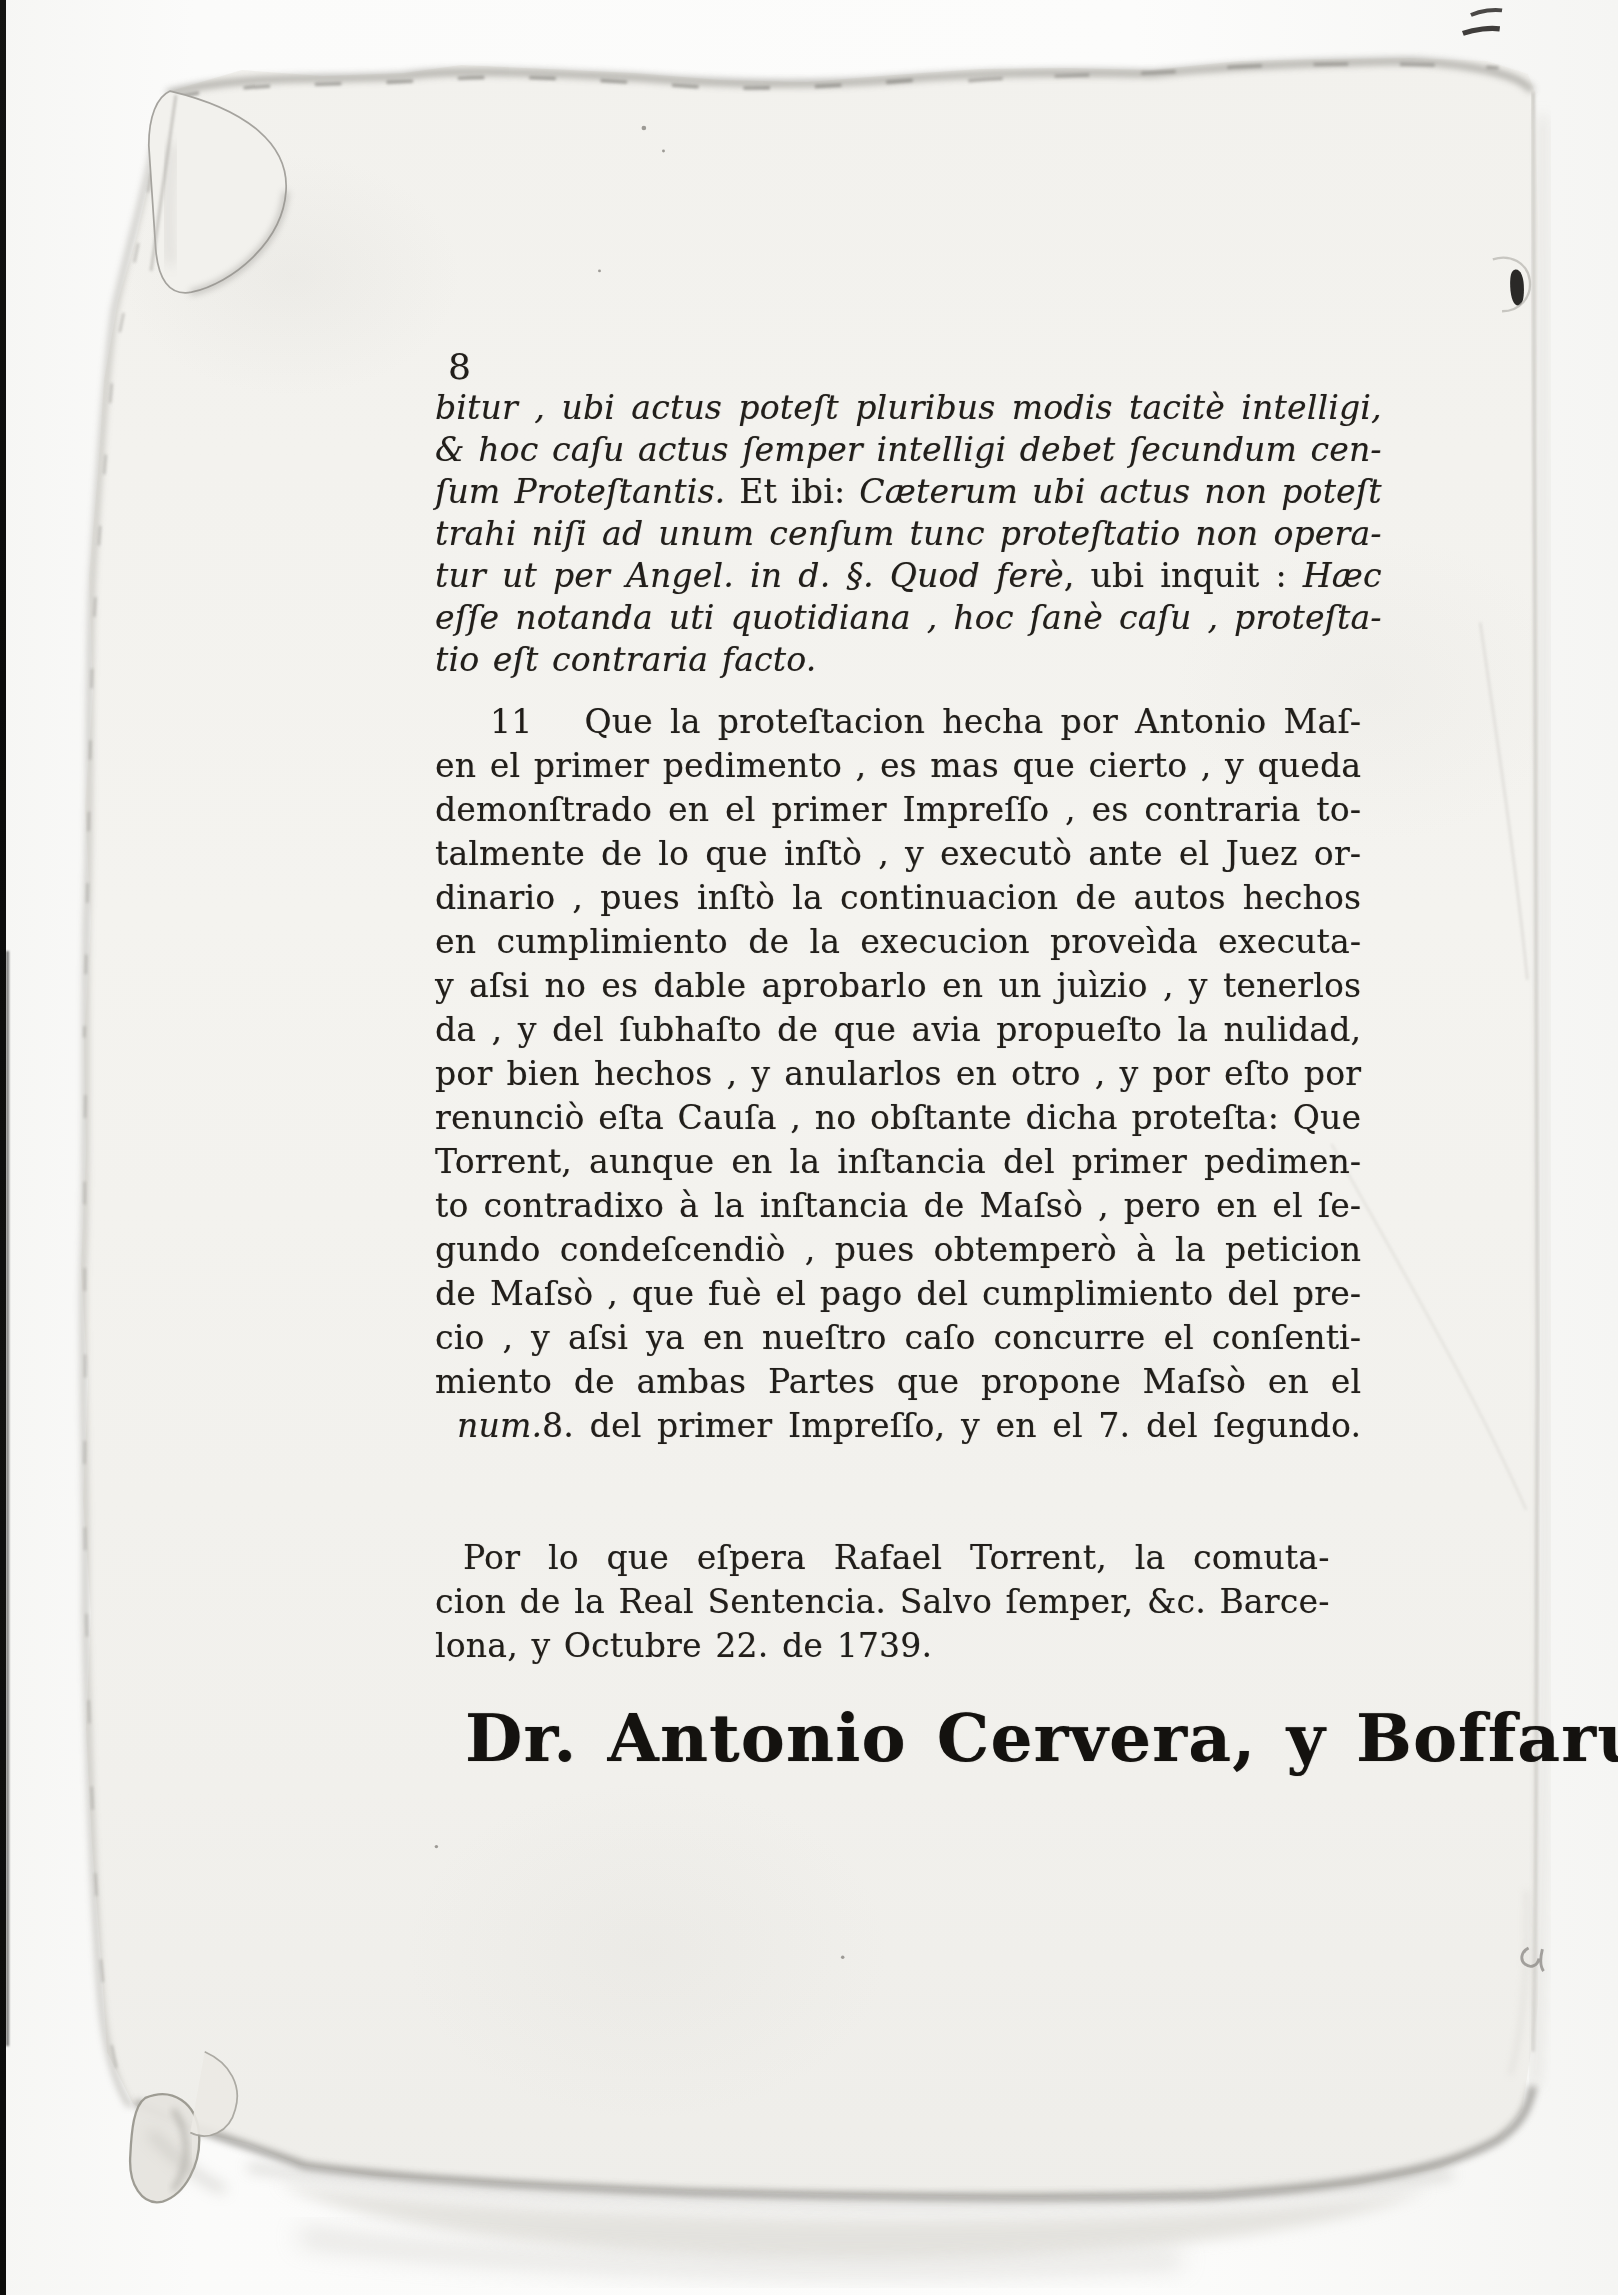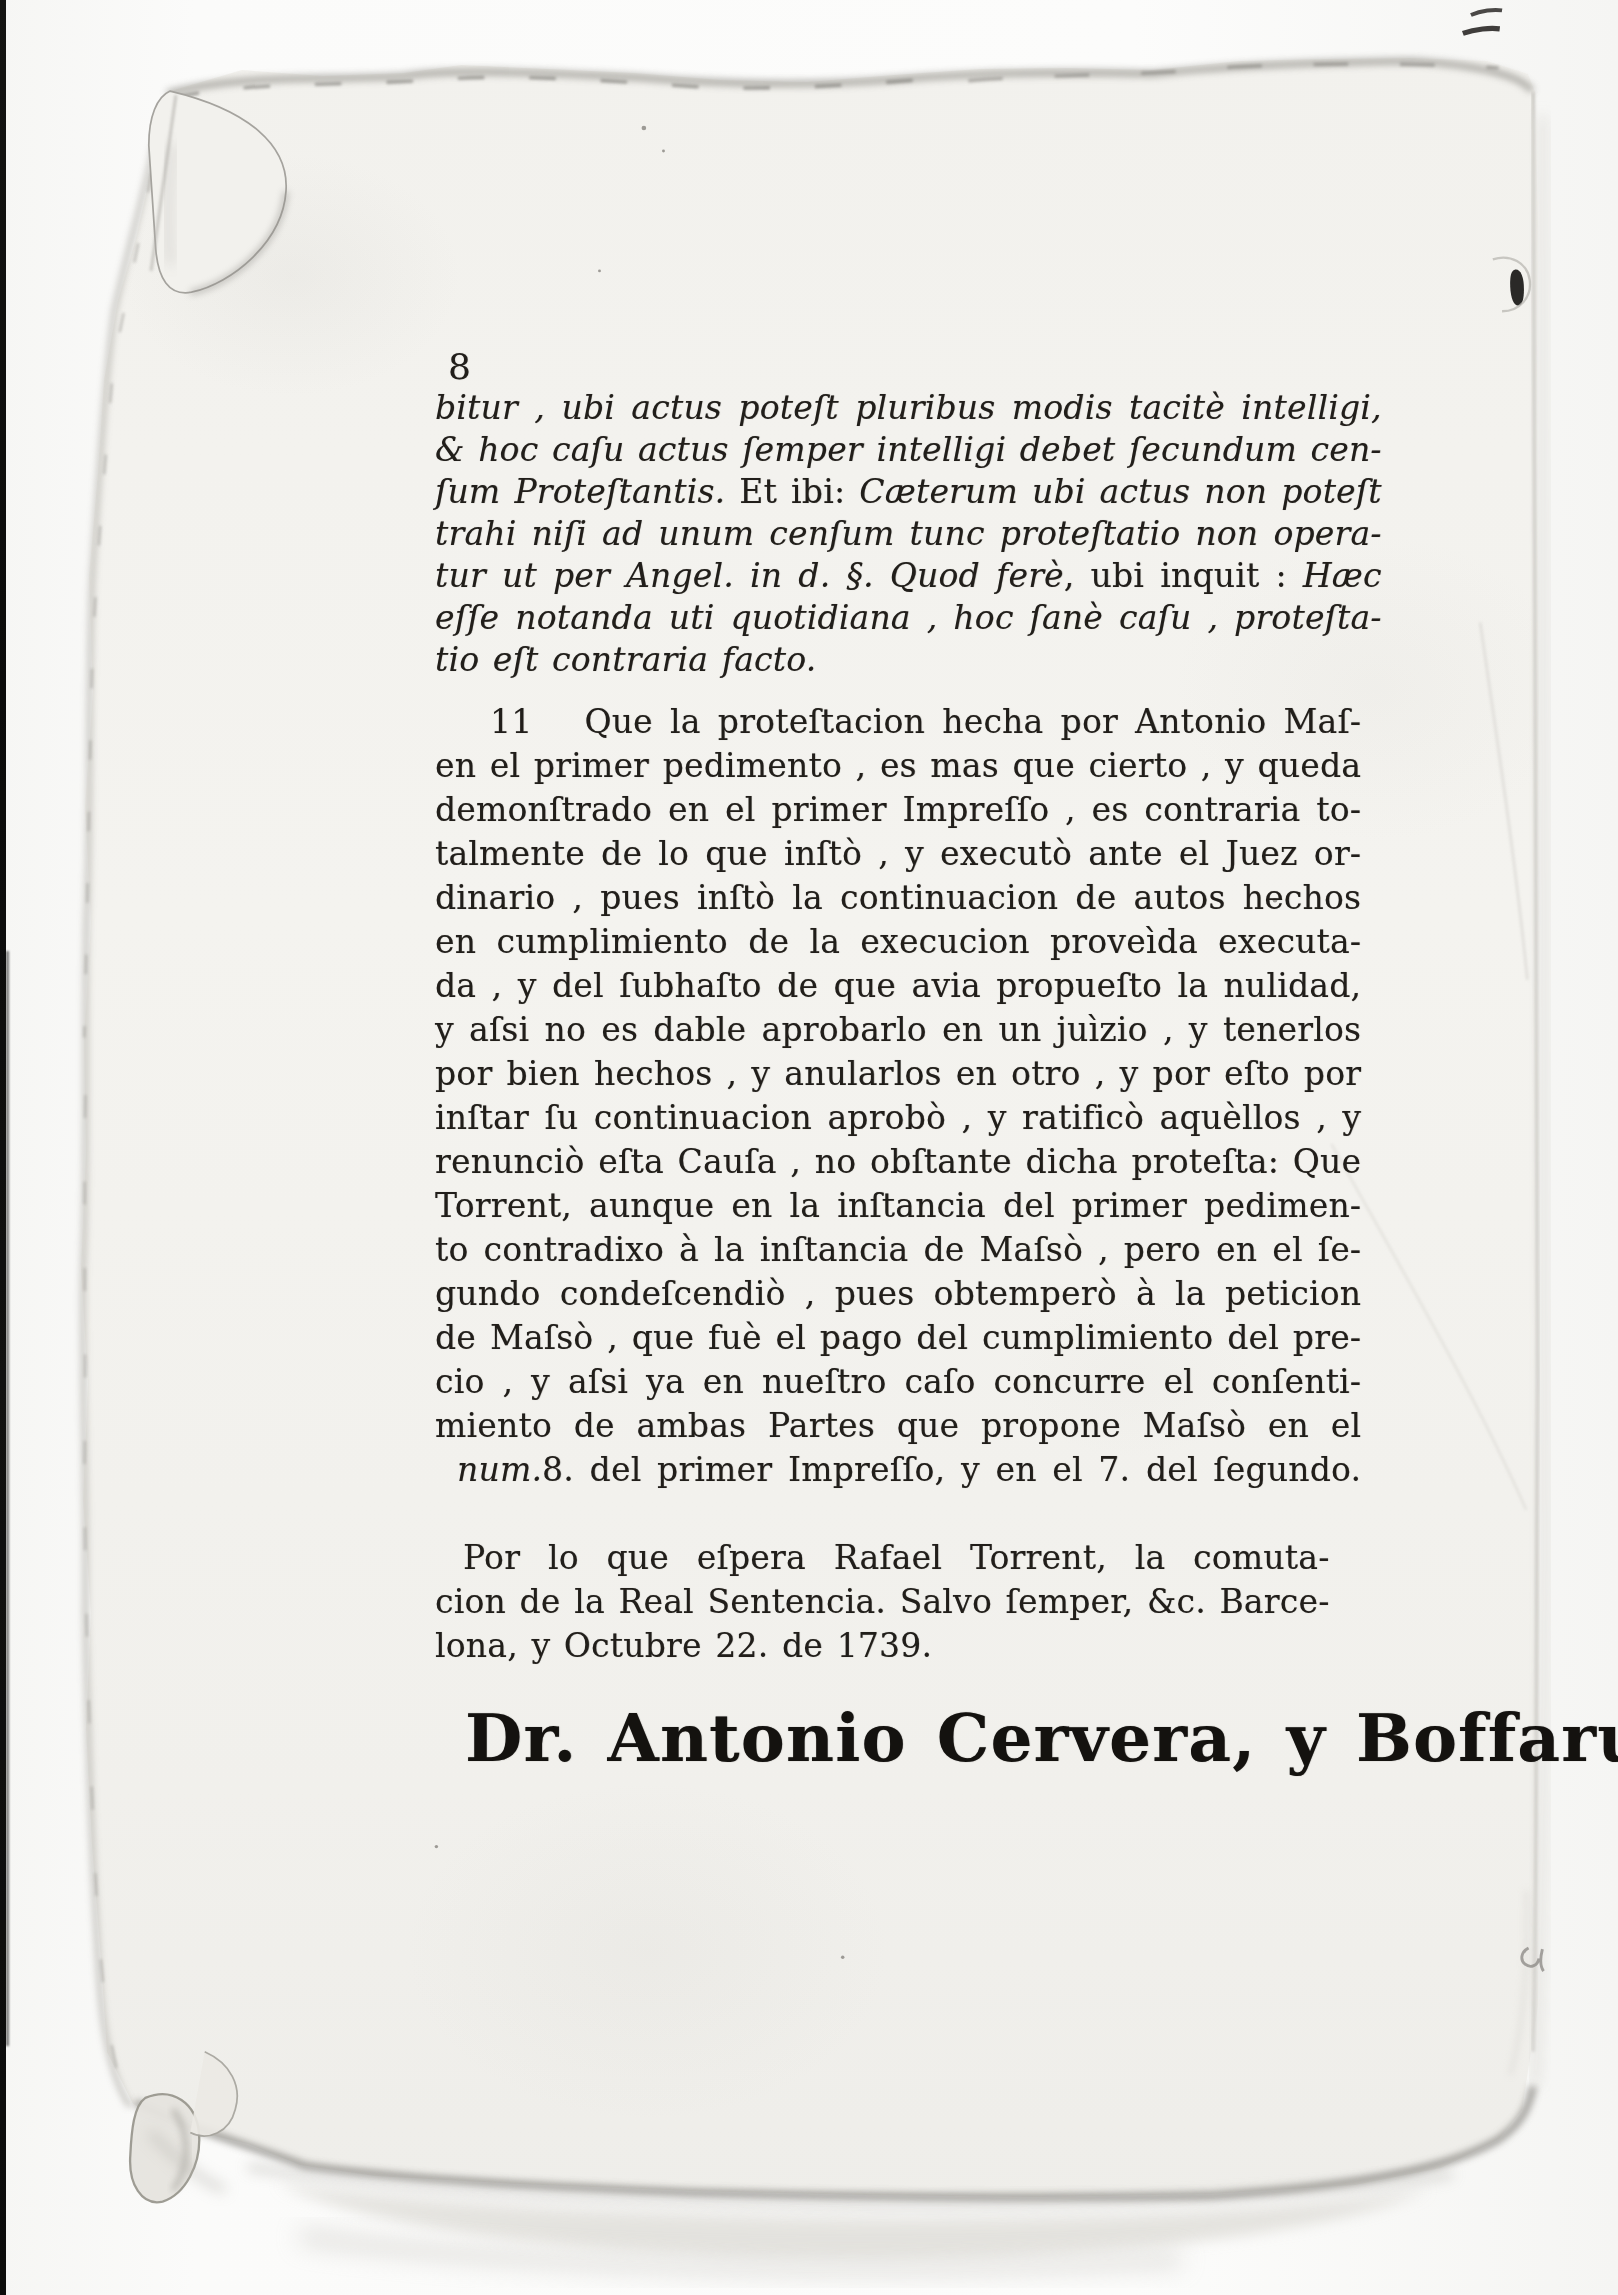--- a/index.html
+++ b/index.html
@@ -183,8 +183,8 @@
         <div class="tline"><span>talmente de lo que inſtò , y executò ante el Juez or-</span></div>
         <div class="tline"><span>dinario , pues inſtò la continuacion de autos hechos</span></div>
         <div class="tline"><span>en cumplimiento de la execucion proveìda executa-</span></div>
+        <div class="tline"><span>y aſsi no es dable aprobarlo en un juìzio , y tenerlos</span></div>
         <div class="tline"><span>da , y del ſubhaſto de que avia propueſto la nulidad,</span></div>
-        <div class="tline"><span>y aſsi no es dable aprobarlo en un juìzio , y tenerlos</span></div>
         <div class="tline"><span>por bien hechos , y anularlos en otro , y por eſto por</span></div>
         <div class="tline"><span>inſtar ſu continuacion aprobò , y ratificò aquèllos , y</span></div>
         <div class="tline"><span>renunciò eſta Cauſa , no obſtante dicha proteſta: Que</span></div>

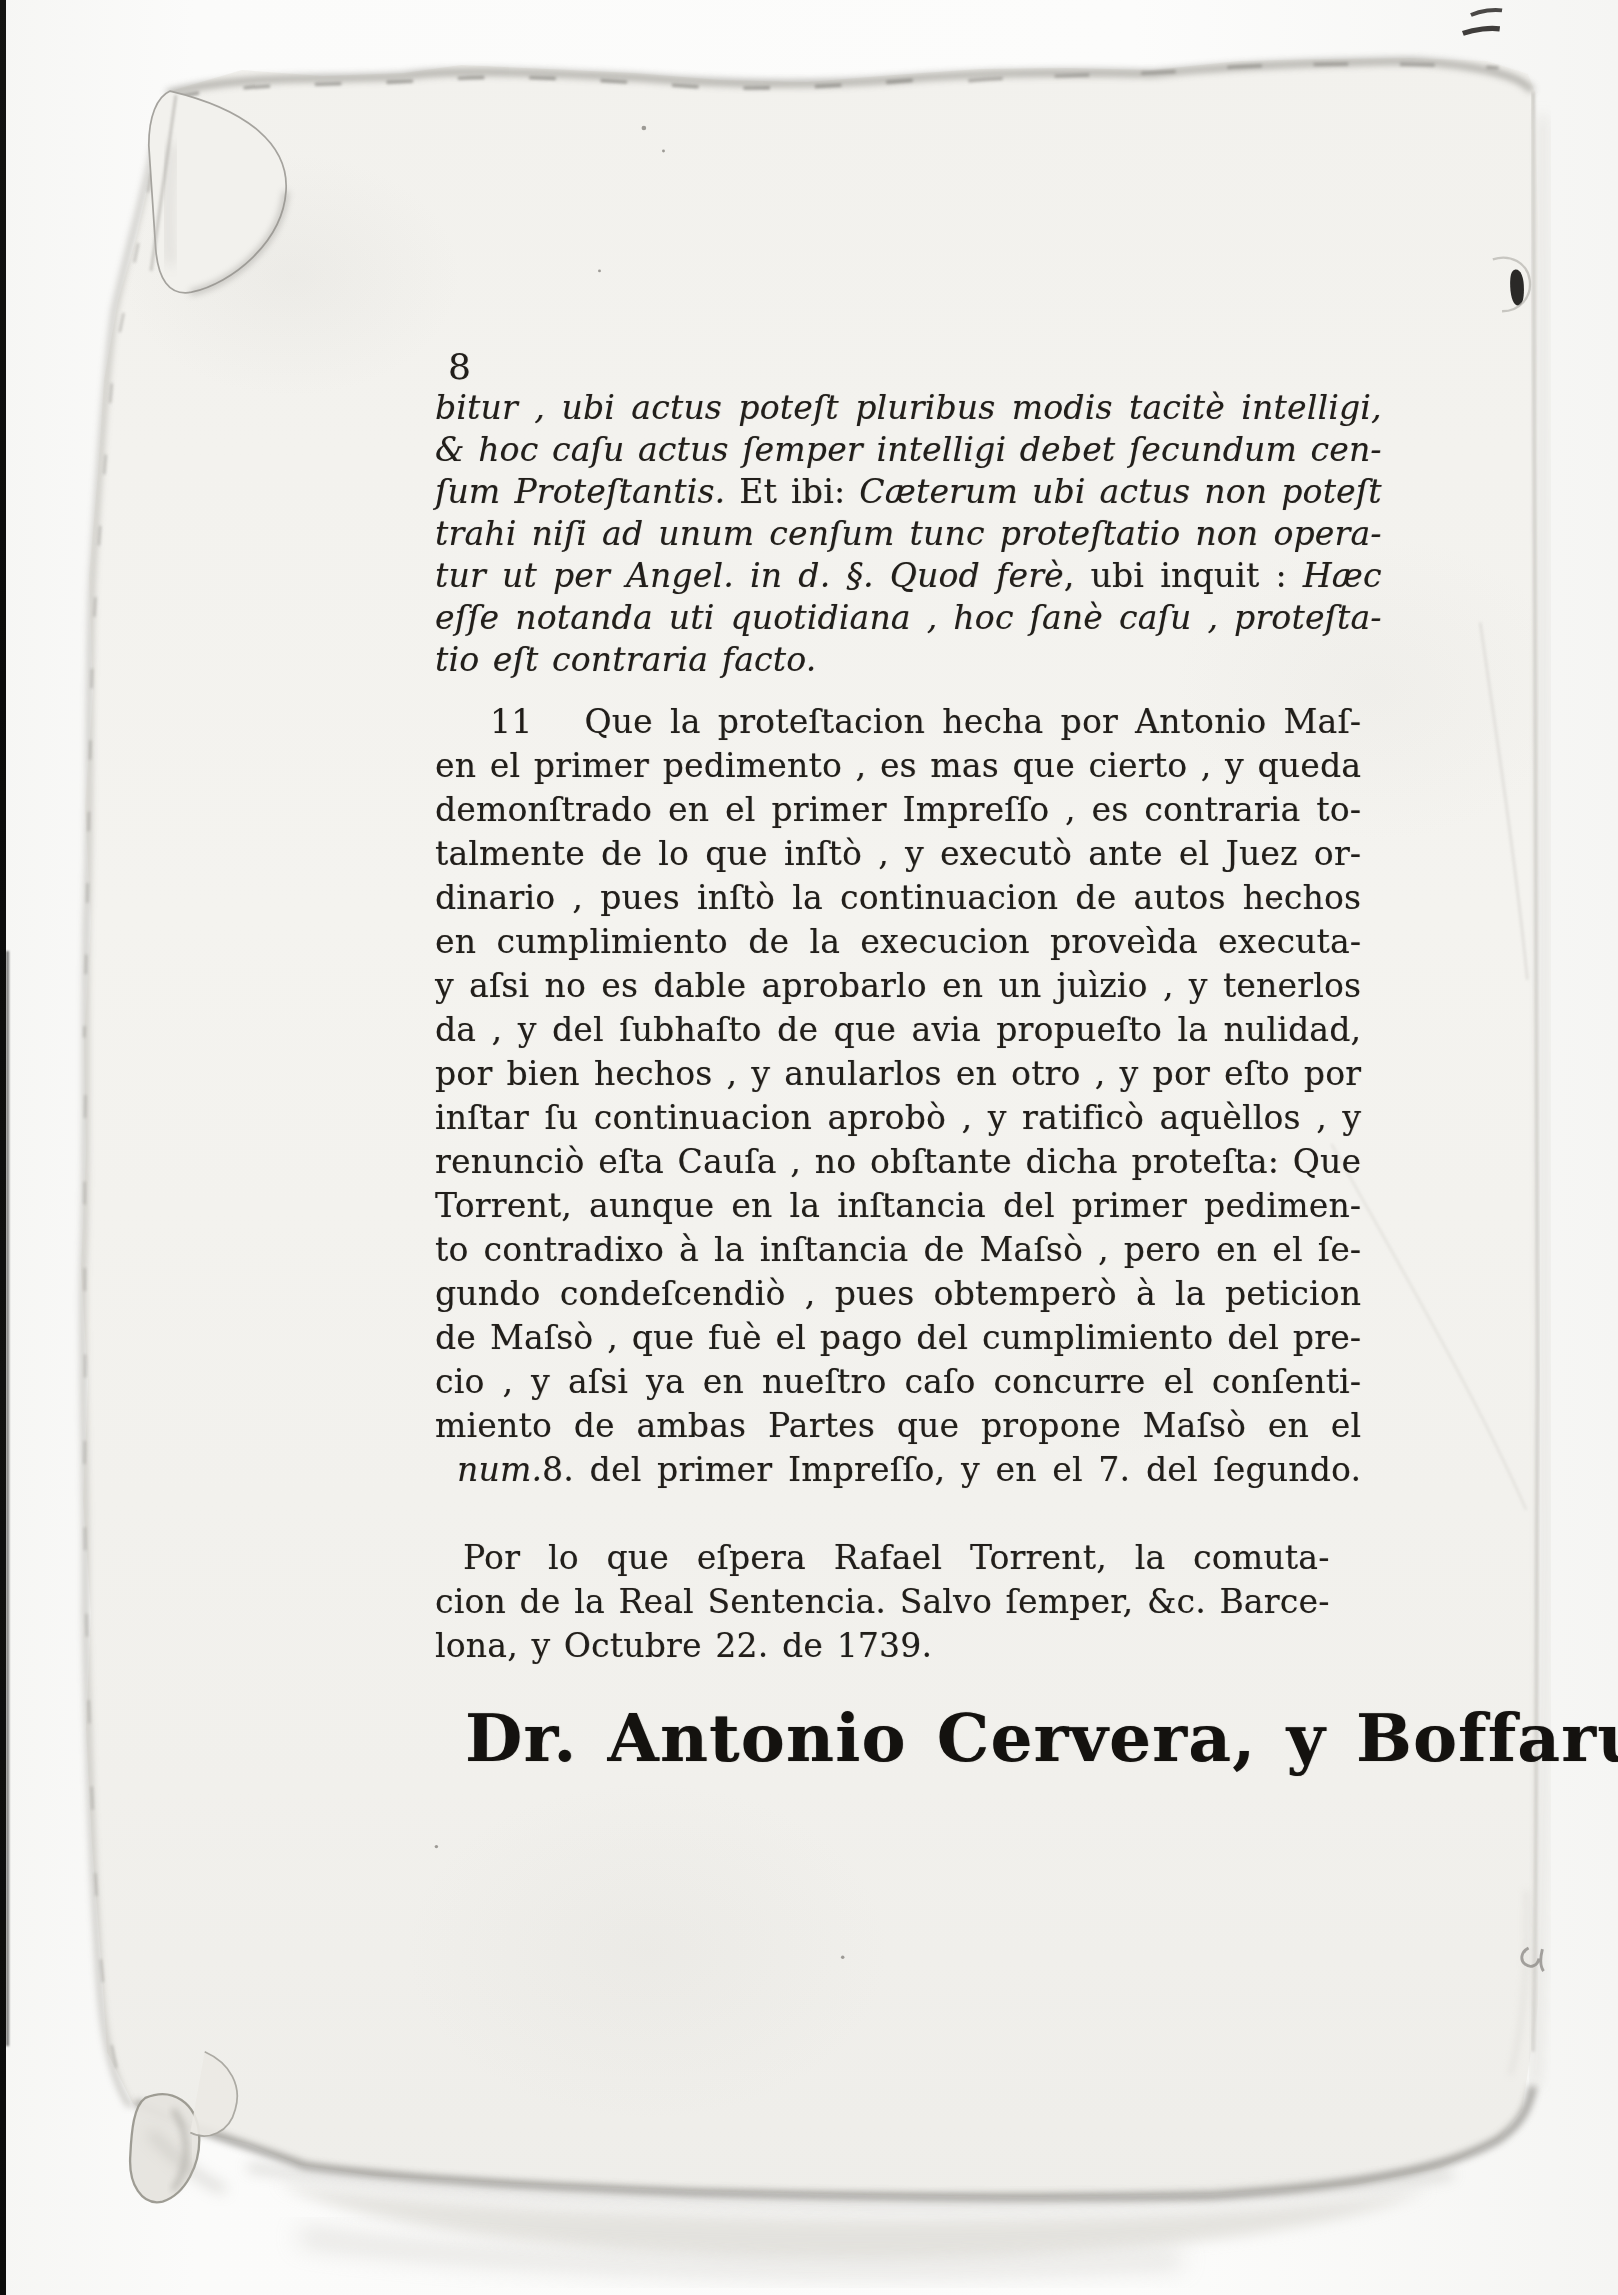--- a/index.html
+++ b/index.html
@@ -186,7 +186,6 @@
         <div class="tline"><span>y aſsi no es dable aprobarlo en un juìzio , y tenerlos</span></div>
         <div class="tline"><span>da , y del ſubhaſto de que avia propueſto la nulidad,</span></div>
         <div class="tline"><span>por bien hechos , y anularlos en otro , y por eſto por</span></div>
-        <div class="tline"><span>inſtar ſu continuacion aprobò , y ratificò aquèllos , y</span></div>
         <div class="tline"><span>renunciò eſta Cauſa , no obſtante dicha proteſta: Que</span></div>
         <div class="tline"><span>Torrent, aunque en la inſtancia del primer pedimen-</span></div>
         <div class="tline"><span>to contradixo à la inſtancia de Maſsò , pero en el ſe-</span></div>

